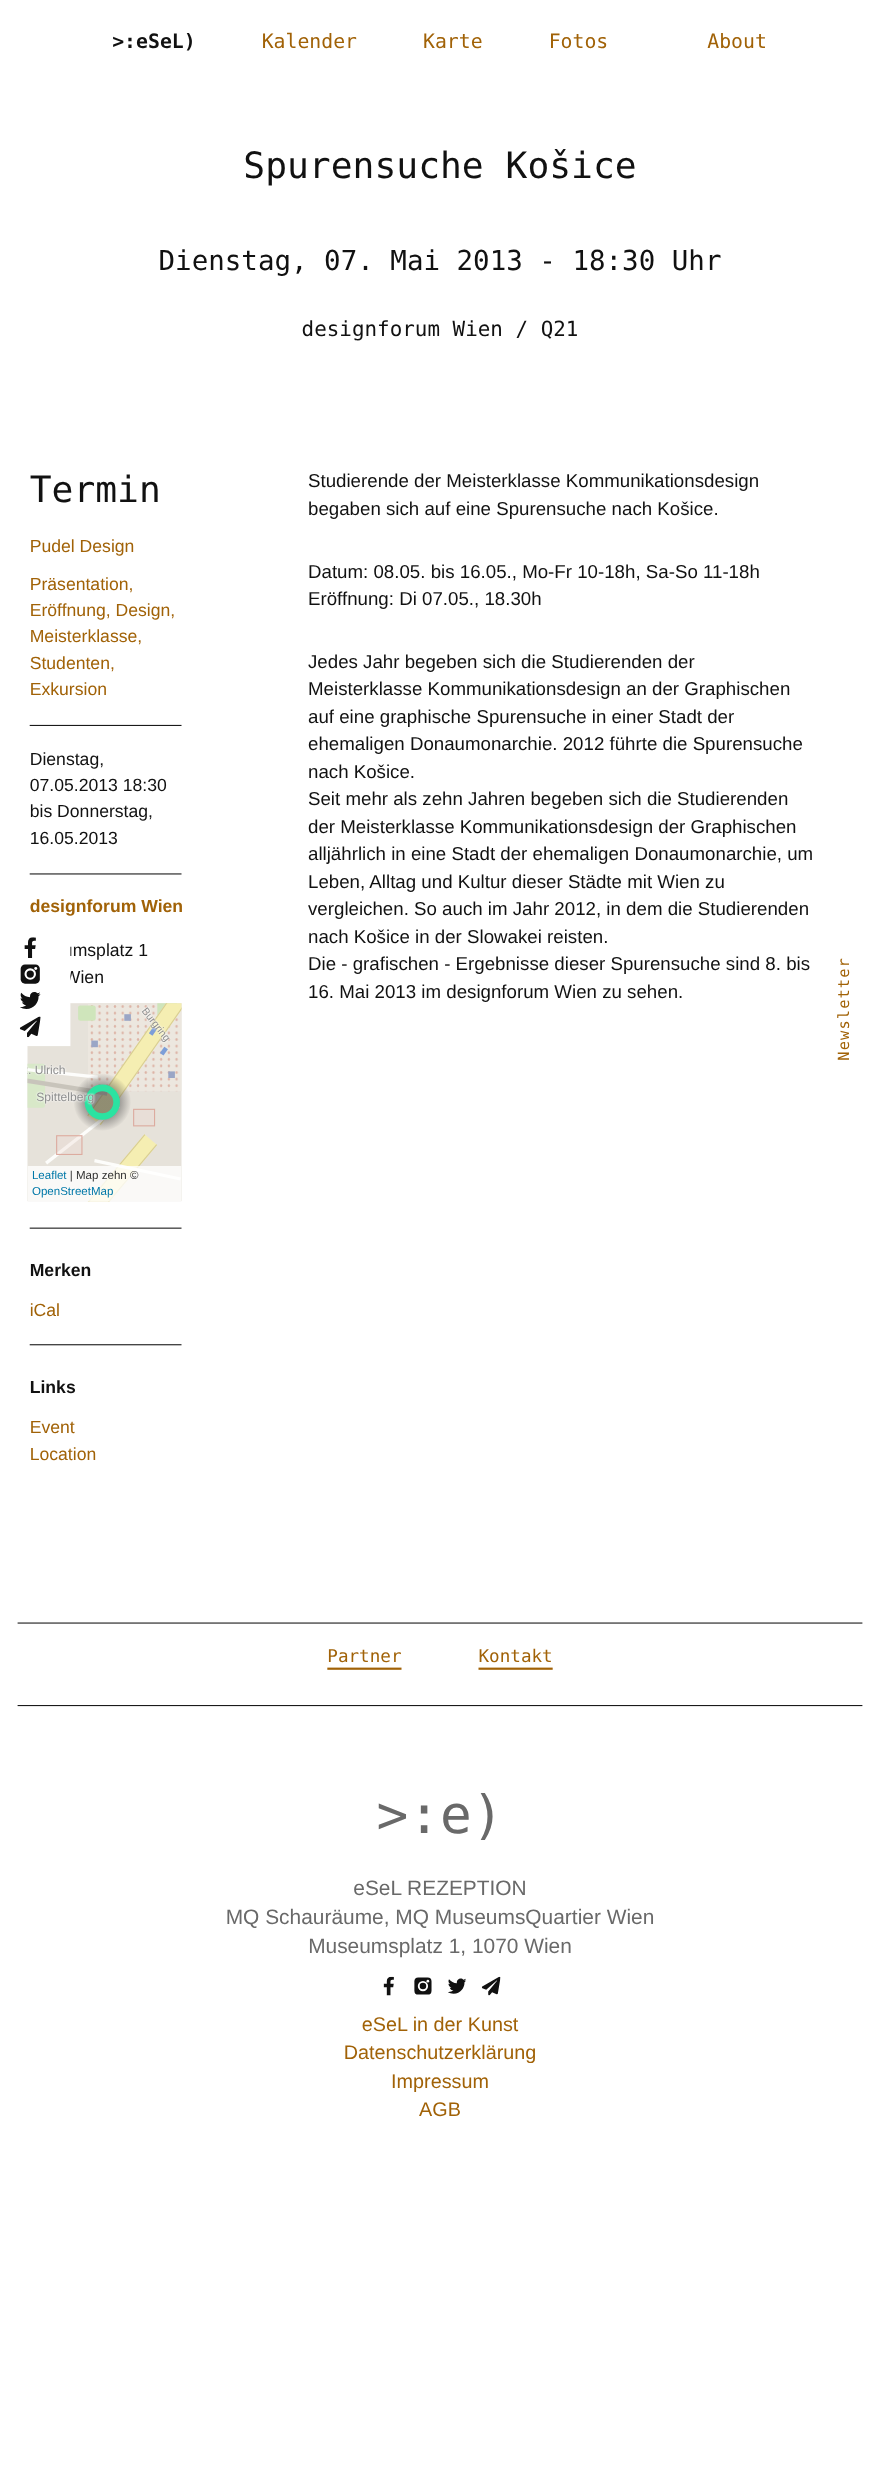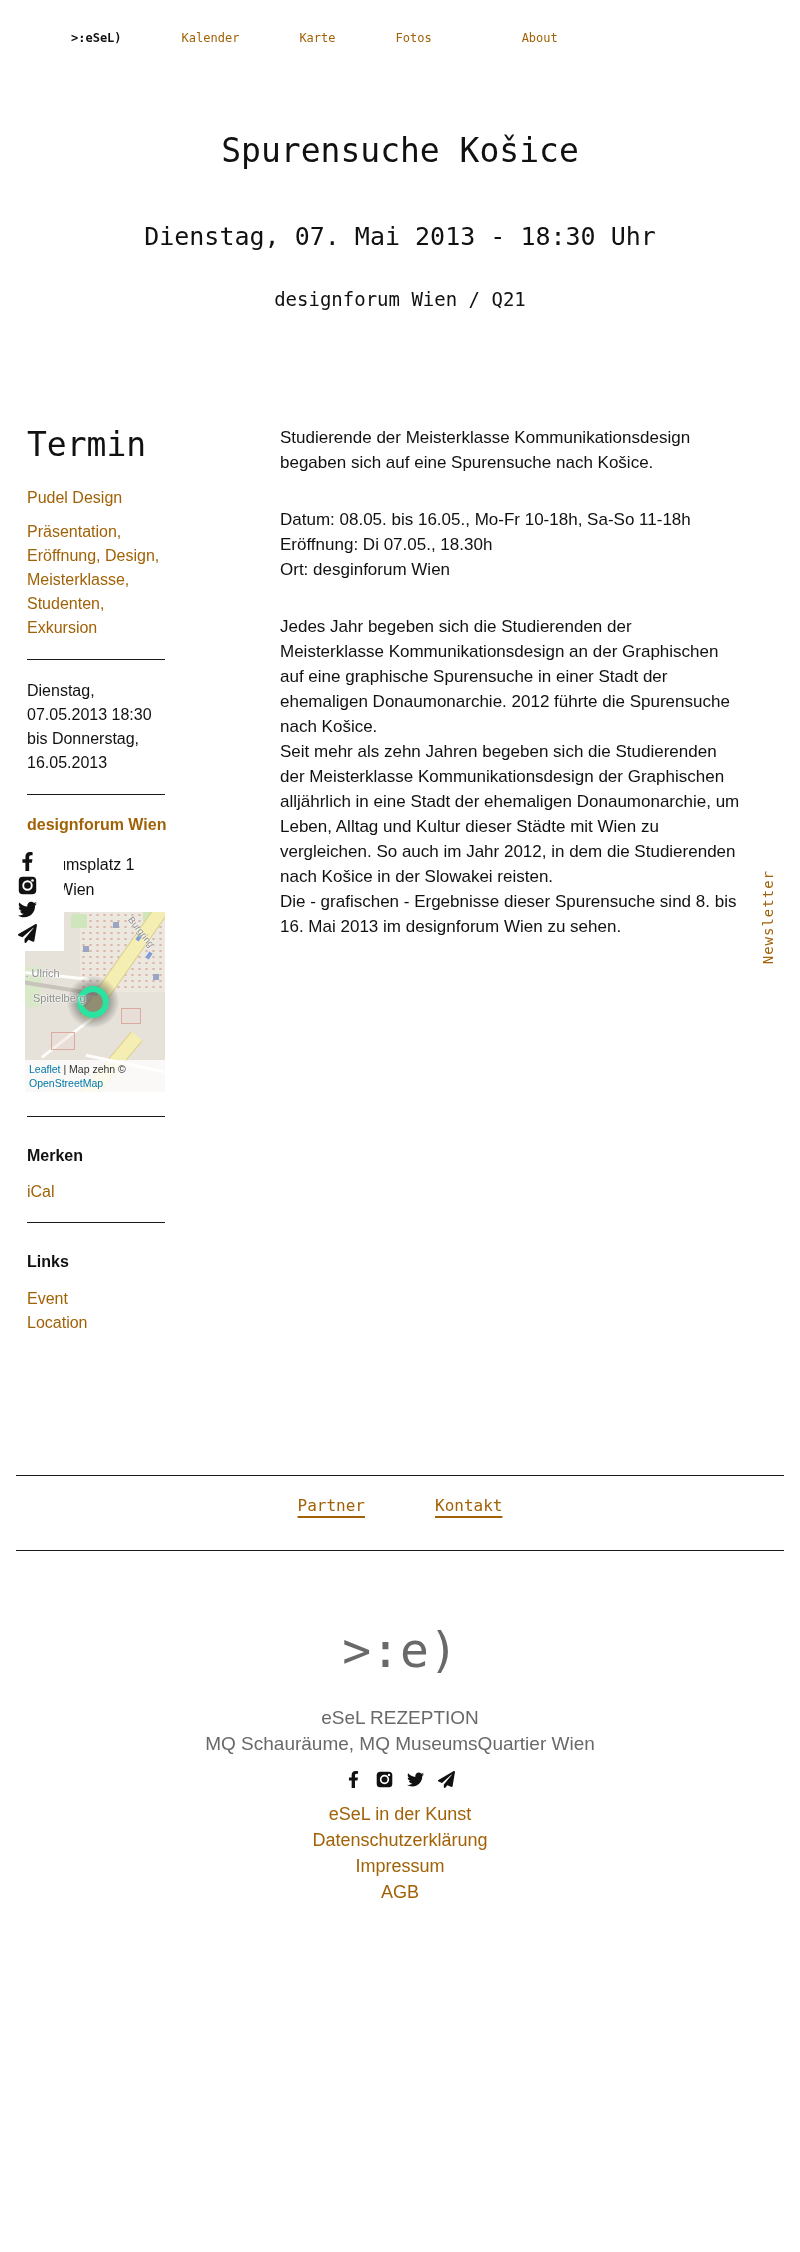--- a/index.html
+++ b/index.html
@@ -10,8 +10,8 @@
   a, .link{color:#a16207;text-decoration:none;cursor:pointer;}
 
   
-  .topnav{display:flex;align-items:flex-start;gap:60px;padding:28px 0 0 71px;
-    font-family:"DejaVu Sans Mono",monospace;font-size:12px;line-height:21px;}
+  .topnav{display:flex;align-items:flex-start;gap:60px;padding:28px 0 0 102px;
+    font-family:"DejaVu Sans Mono",monospace;font-size:18px;line-height:21px;}
   .topnav .logo{font-weight:bold;}
   .topnav .nav-about{margin-left:30px;}
 

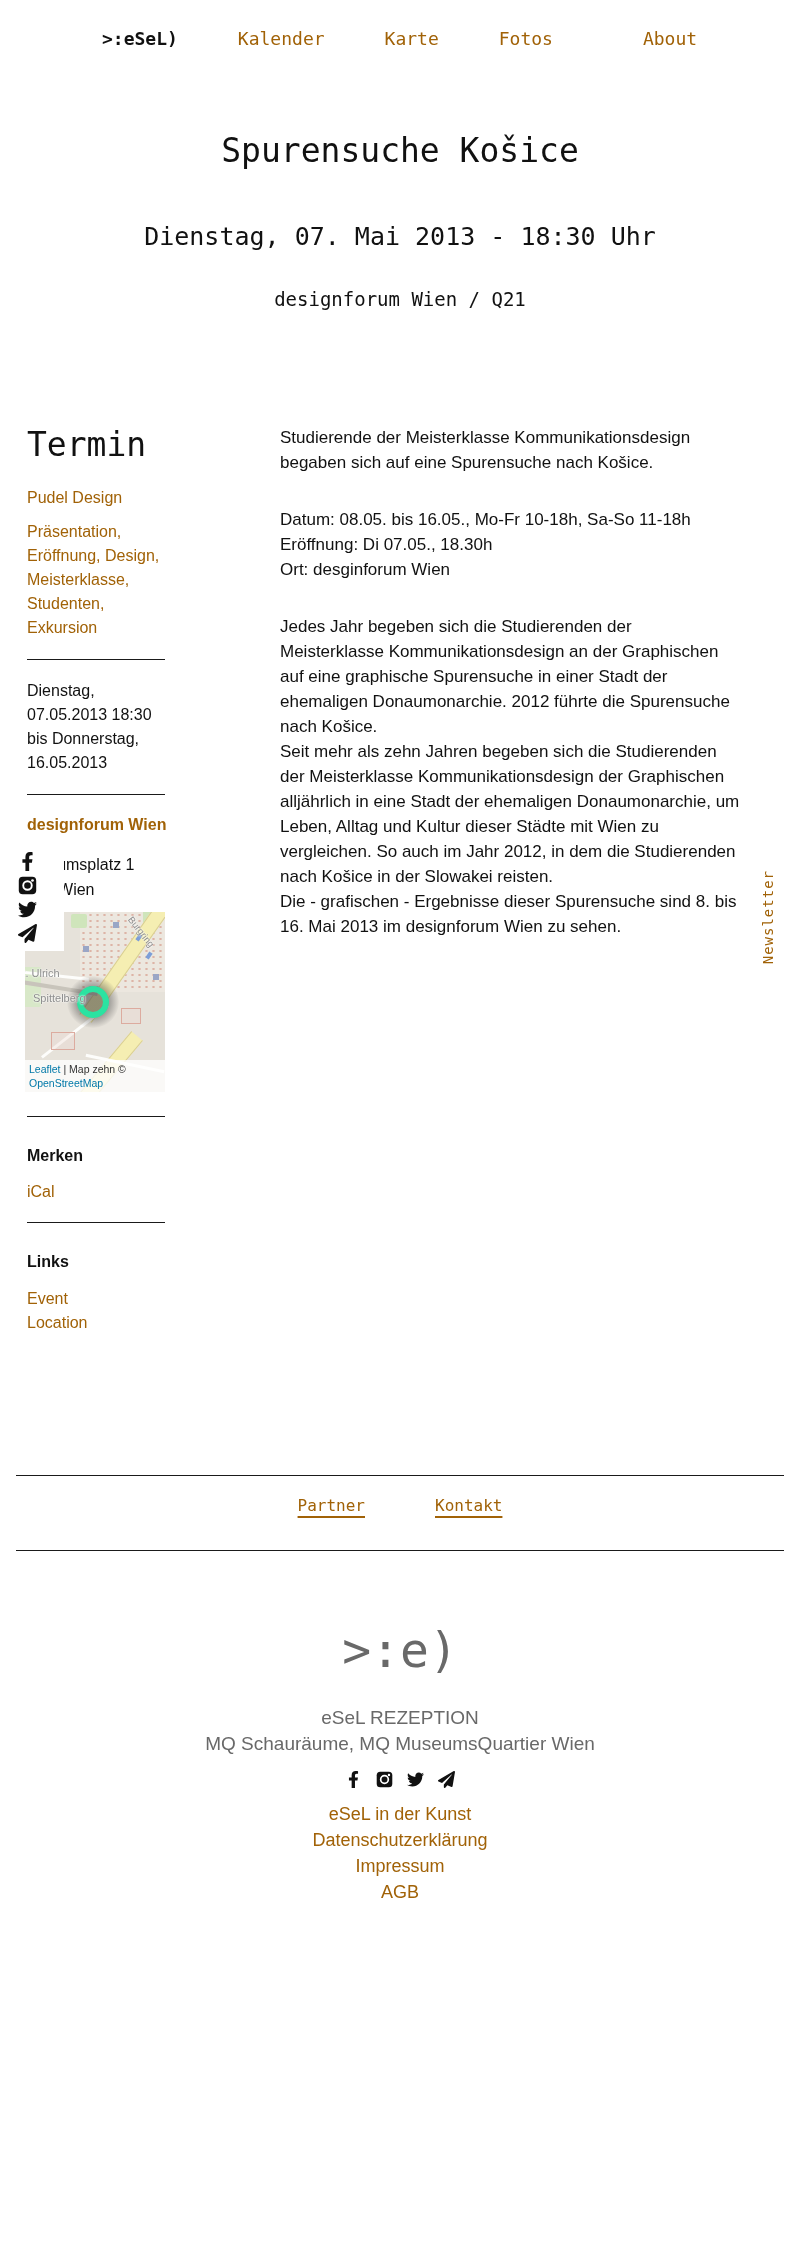--- a/index.html
+++ b/index.html
@@ -232,7 +232,6 @@
     <div class="para details">
       <div>Datum: 08.05. bis 16.05., Mo-Fr 10-18h, Sa-So 11-18h</div>
       <div>Eröffnung: Di 07.05., 18.30h</div>
-      <div>Ort: desginforum Wien</div>
     </div>
     <div class="para bodytext">
       <div>Jedes Jahr begeben sich die Studierenden der Meisterklasse Kommunikationsdesign an der Graphischen auf eine graphische Spurensuche in einer Stadt der ehemaligen Donaumonarchie. 2012 führte die Spurensuche nach Košice.</div>

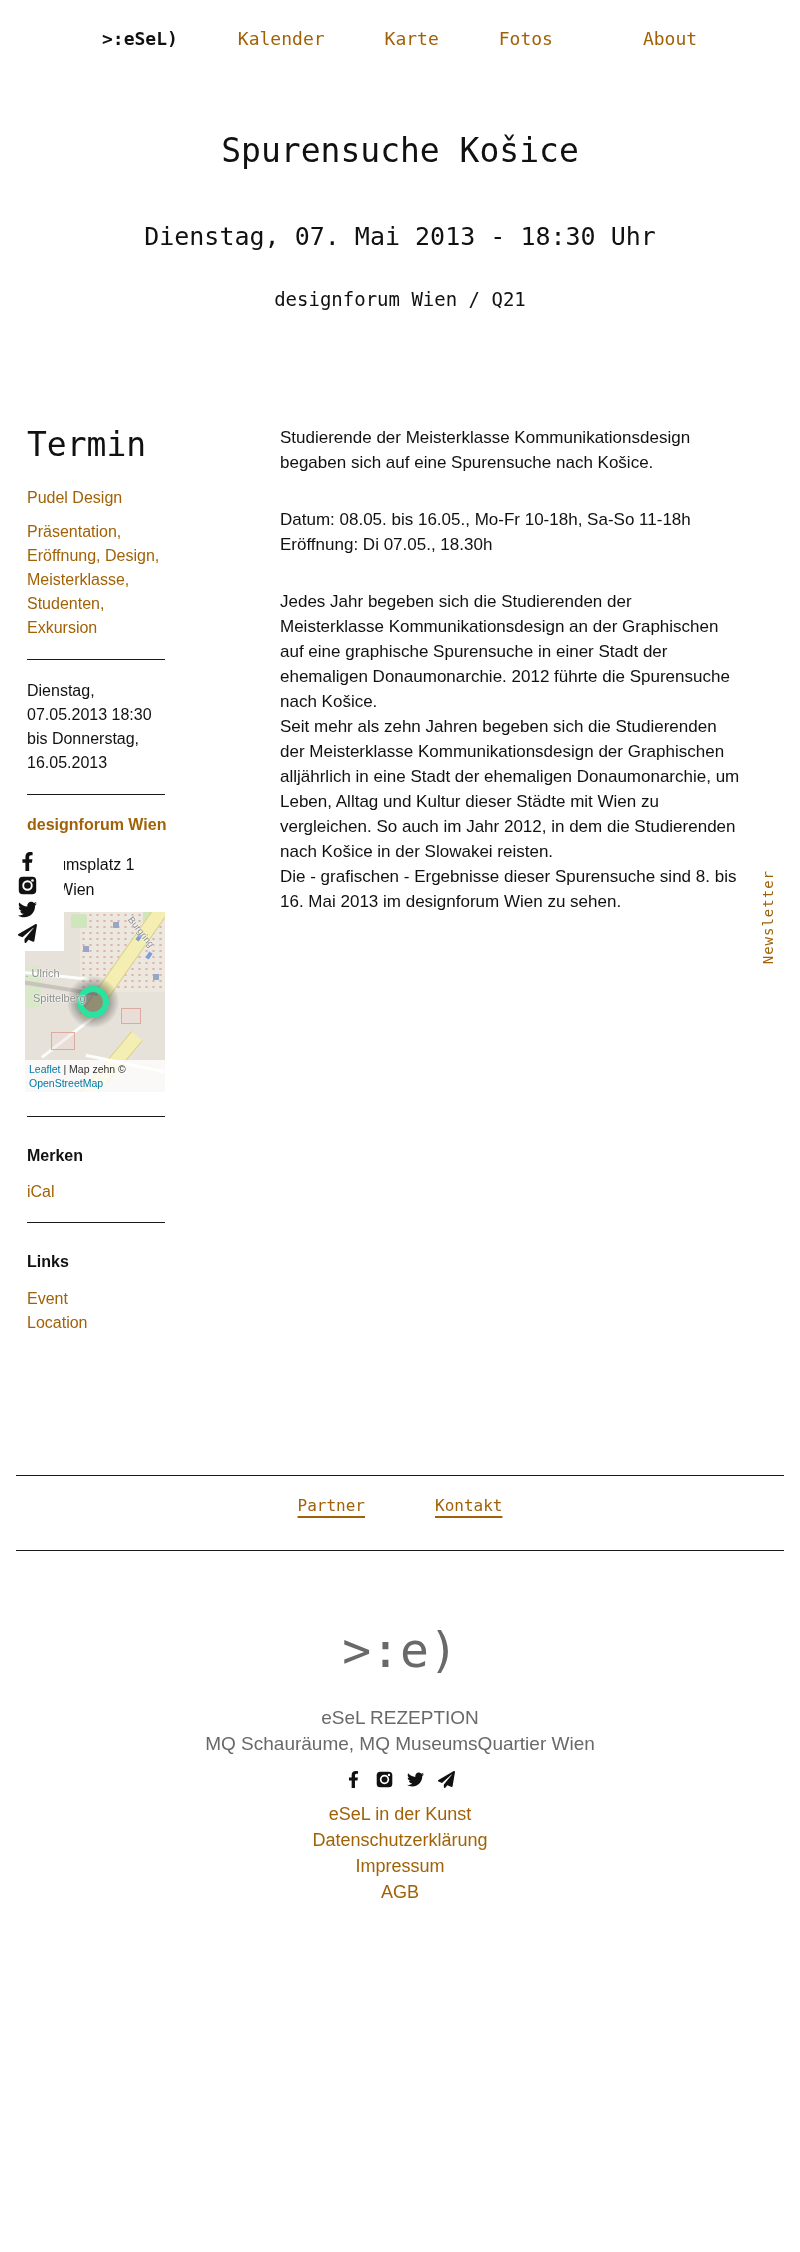--- a/index.html
+++ b/index.html
@@ -257,6 +257,7 @@
   <div class="footer-logo">&gt;:e)</div>
   <div class="footer-org">eSeL REZEPTION</div>
   <div class="footer-addr">MQ Schauräume, MQ MuseumsQuartier Wien</div>
+  <div class="footer-addr">Museumsplatz 1, 1070 Wien</div>
 
   <div class="footer-social">
     <svg class="icn" viewBox="0 0 320 512">

